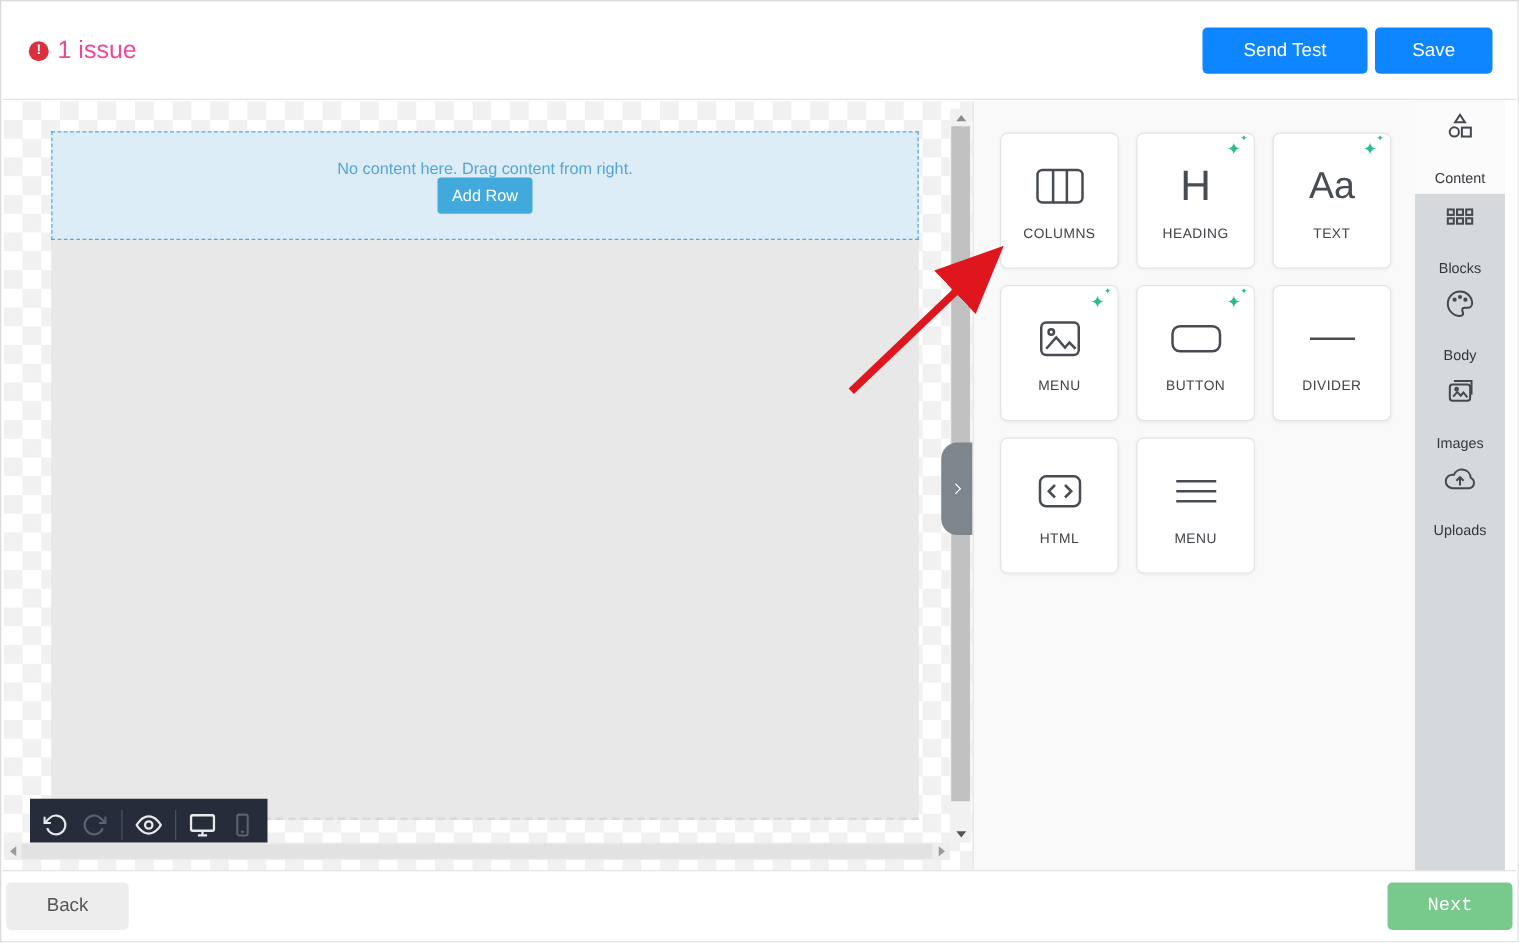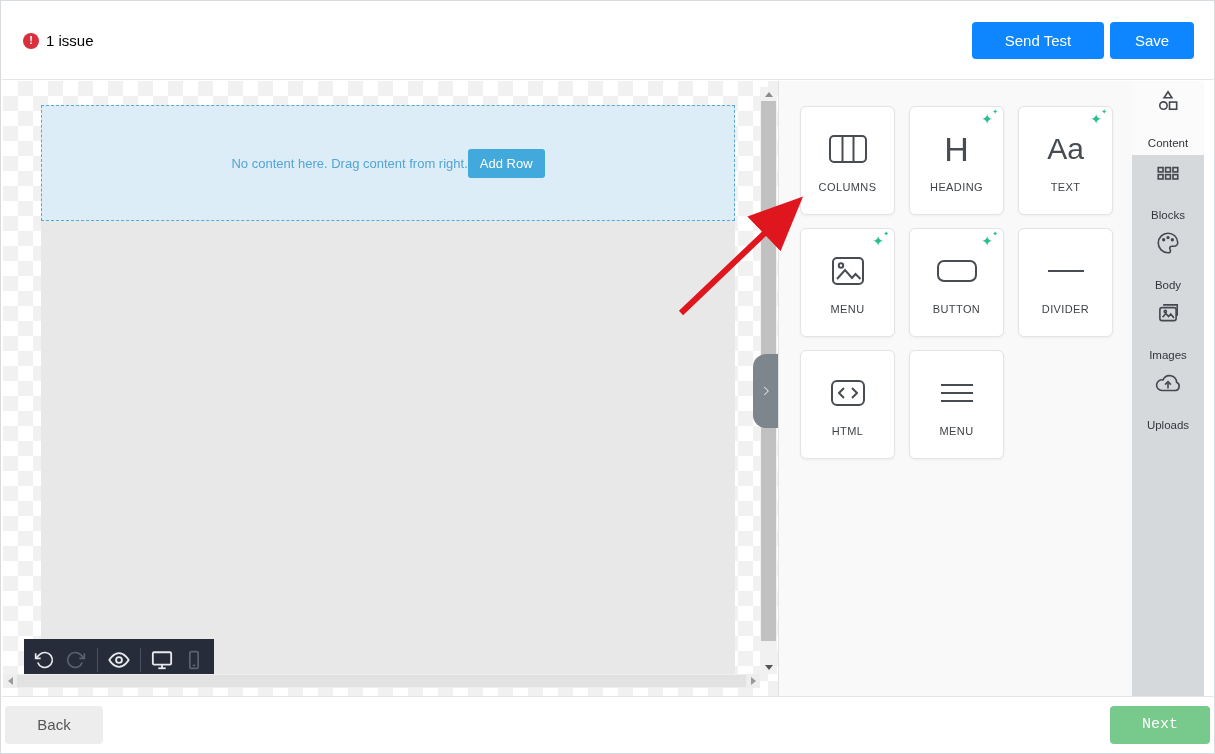--- a/index.html
+++ b/index.html
@@ -23,7 +23,7 @@
     font-size:11px; font-weight:bold; display:flex; align-items:center; justify-content:center;
     line-height:1;
   }
-  .issue-label { color:#000000; font-size:15px; }
+  .issue-label { color:#ec4899; font-size:20px; }
   .header-actions { display:flex; gap:6px;align-items:center; }
   .btn-primary {
     background:#0d86ff; color:#fff; border:none; border-radius:4px;

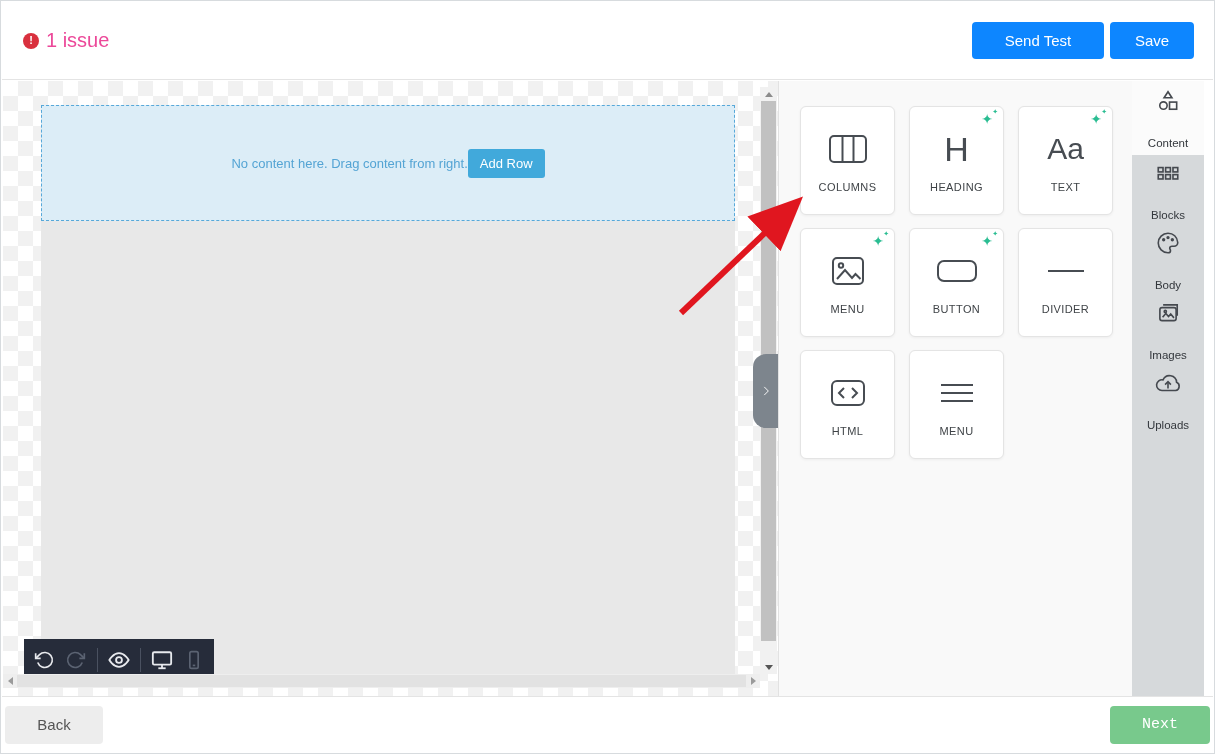--- a/index.html
+++ b/index.html
@@ -30,7 +30,7 @@
     font-size:15px; font-family:inherit; height:37px; cursor:pointer;
   }
   .btn-sendtest { width:132px; }
-  .btn-save { width:84px; }
+  .btn-save { width:94px; }
 
   
   .main { position:absolute; left:1px; top:80px; width:1213px; height:618px; background:#fff; }

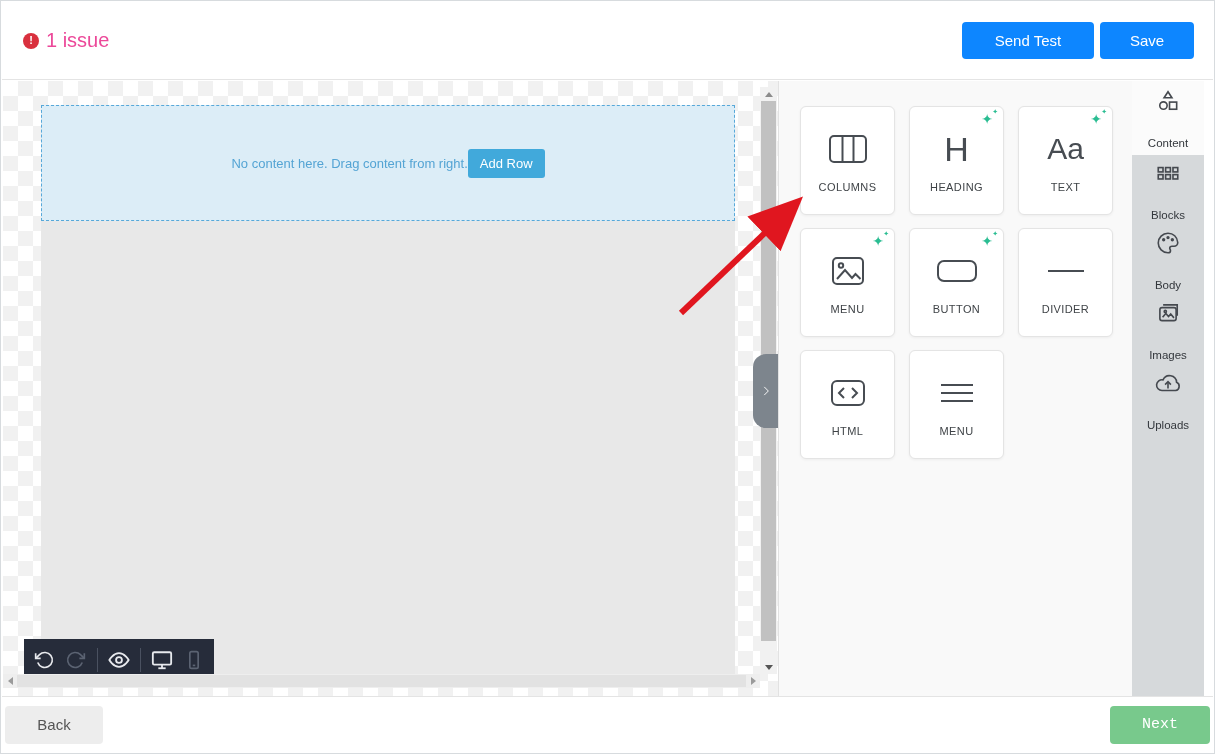--- a/index.html
+++ b/index.html
@@ -46,8 +46,8 @@
   }
   .email-wrap { position:absolute; left:38px; top:24px; width:694px; }
   .dropzone {
-    height:116px; background:#dcedf7; border:1px dashed #57a8d9;
-    display:flex; flex-direction:row; align-items:center; justify-content:center; 
+    height:87px; background:#dcedf7; border:1px dashed #57a8d9;
+    display:flex; flex-direction:column; align-items:center; justify-content:center; 
   }
   .dropzone-msg { color:#54a4d4; font-size:13px; }
   .addrow-btn {

